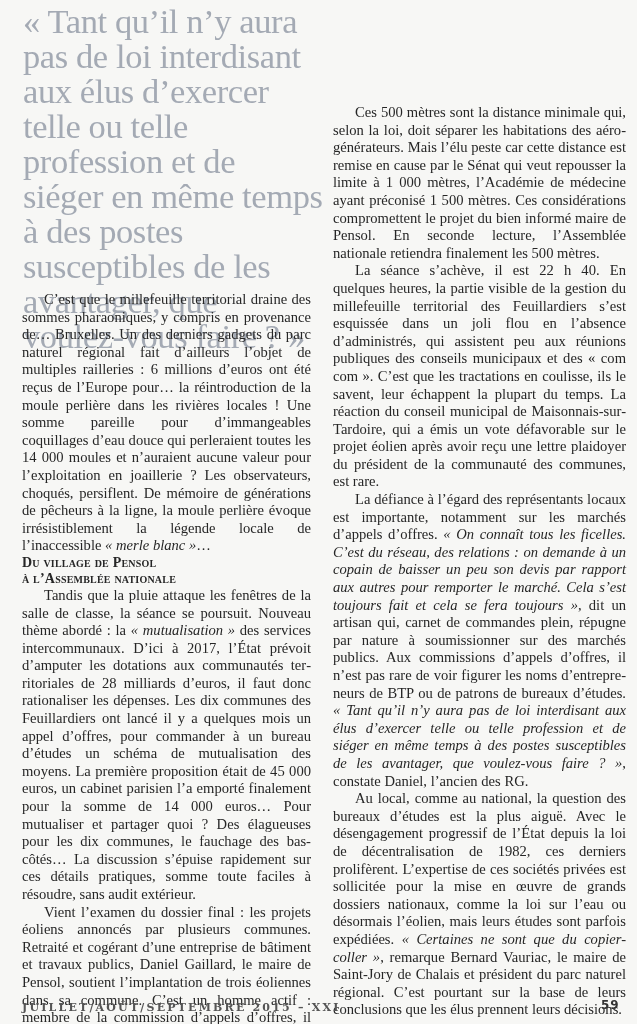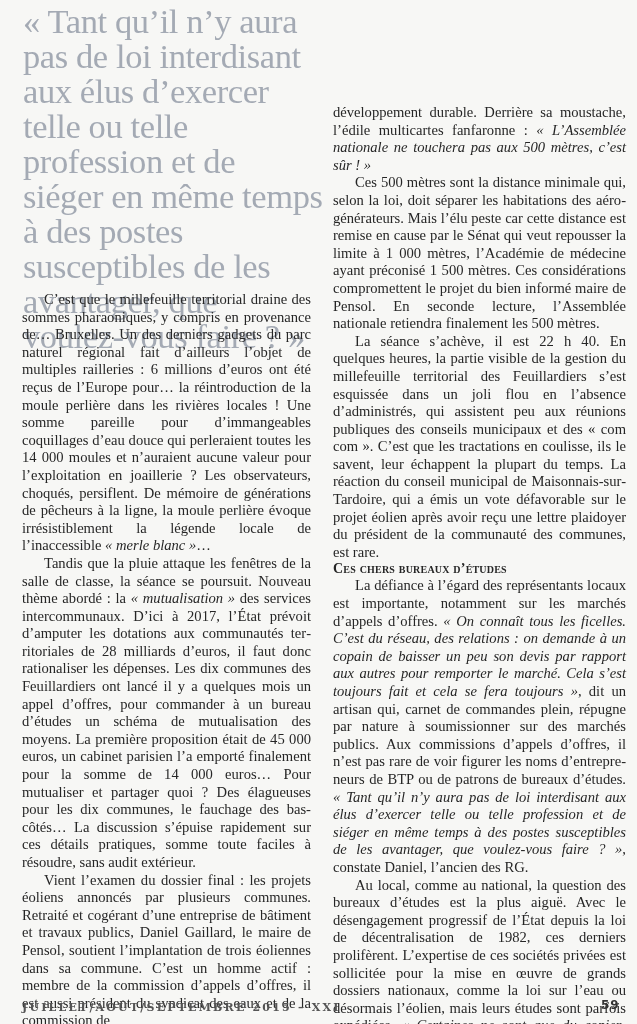--- a/index.html
+++ b/index.html
@@ -66,7 +66,6 @@
 </div>
 
 <div class="col col-right">
-  <p class="noindent">développement durable. Derrière sa moustache, l’édile multicartes fanfaronne : <em>« L’Assemblée natio­nale ne touchera pas aux 500 mètres, c’est sûr ! »</em></p>
   <p>Ces 500 mètres sont la distance minimale qui, selon la loi, doit séparer les habitations des aéro­générateurs. Mais l’élu peste car cette distance est remise en cause par le Sénat qui veut repousser la limite à 1 000 mètres, l’Académie de médecine ayant préconisé 1 500 mètres. Ces considérations compromettent le projet du bien informé maire de Pensol. En seconde lecture, l’Assemblée nationale retiendra finalement les 500 mètres.</p>
   <p>La séance s’achève, il est 22 h 40. En quelques heures, la partie visible de la gestion du millefeuille territorial des Feuillardiers s’est esquissée dans un joli flou en l’absence d’administrés, qui assistent peu aux réunions publiques des conseils municipaux et des « com com ». C’est que les tractations en coulisse, ils le savent, leur échappent la plupart du temps. La réaction du conseil municipal de Maisonnais-sur-Tardoire, qui a émis un vote défavorable sur le projet éolien après avoir reçu une lettre plaidoyer du pré­sident de la communauté des communes, est rare.</p>
   <p class="subhead">Ces chers bureaux d’études</p>

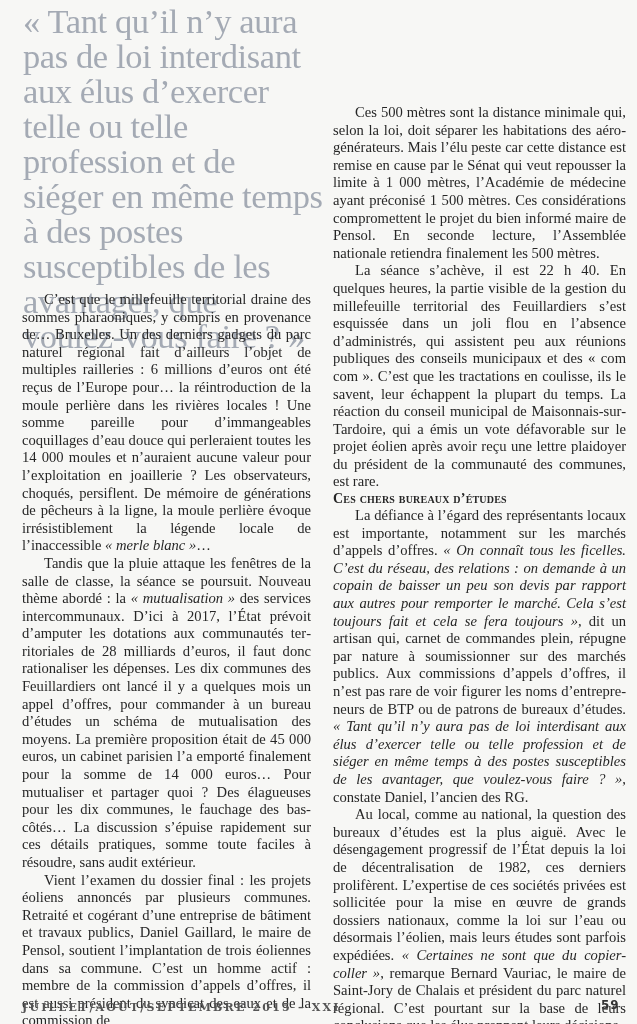--- a/index.html
+++ b/index.html
@@ -68,7 +68,6 @@
 <div class="col col-right">
   <p>Ces 500 mètres sont la distance minimale qui, selon la loi, doit séparer les habitations des aéro­générateurs. Mais l’élu peste car cette distance est remise en cause par le Sénat qui veut repousser la limite à 1 000 mètres, l’Académie de médecine ayant préconisé 1 500 mètres. Ces considérations compromettent le projet du bien informé maire de Pensol. En seconde lecture, l’Assemblée nationale retiendra finalement les 500 mètres.</p>
   <p>La séance s’achève, il est 22 h 40. En quelques heures, la partie visible de la gestion du millefeuille territorial des Feuillardiers s’est esquissée dans un joli flou en l’absence d’administrés, qui assistent peu aux réunions publiques des conseils municipaux et des « com com ». C’est que les tractations en coulisse, ils le savent, leur échappent la plupart du temps. La réaction du conseil municipal de Maisonnais-sur-Tardoire, qui a émis un vote défavorable sur le projet éolien après avoir reçu une lettre plaidoyer du pré­sident de la communauté des communes, est rare.</p>
-  <p class="subhead">Ces chers bureaux d’études</p>
   <p>La défiance à l’égard des représentants locaux est importante, notamment sur les marchés d’appels d’offres. <em>« On connaît tous les ficelles. C’est du réseau, des relations : on demande à un copain de baisser un peu son devis par rapport aux autres pour rempor­ter le marché. Cela s’est toujours fait et cela se fera toujours »</em>, dit un artisan qui, carnet de commandes plein, répugne par nature à soumissionner sur des marchés publics. Aux commissions d’appels d’offres, il n’est pas rare de voir figurer les noms d’entrepre­neurs de BTP ou de patrons de bureaux d’études. <em>« Tant qu’il n’y aura pas de loi interdisant aux élus d’exercer telle ou telle profession et de siéger en même temps à des postes susceptibles de les avantager, que voulez-vous faire ? »</em>, constate Daniel, l’ancien des RG.</p>
   <p>Au local, comme au national, la question des bureaux d’études est la plus aiguë. Avec le désenga­gement progressif de l’État depuis la loi de décen­tralisation de 1982, ces derniers prolifèrent. L’ex­pertise de ces sociétés privées est sollicitée pour la mise en œuvre de grands dossiers nationaux, comme la loi sur l’eau ou désormais l’éolien, mais leurs études sont parfois expédiées. <em>« Certaines ne sont que du copier-coller »</em>, remarque Bernard Vauriac, le maire de Saint-Jory de Chalais et pré­sident du parc naturel régional. C’est pourtant sur la base de leurs conclusions que les élus prennent leurs décisions.</p>
 </div>

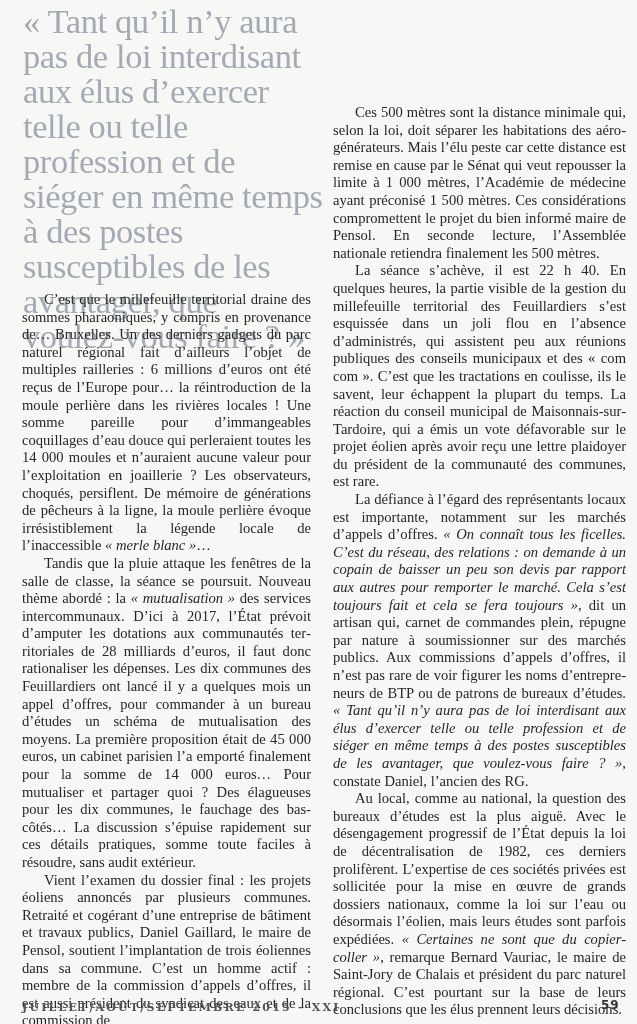--- a/index.html
+++ b/index.html
@@ -61,6 +61,10 @@
 
 <div class="col col-left">
   <p>C’est que le millefeuille territorial draine des sommes pharaoniques, y compris en provenance de… Bruxelles. Un des derniers gadgets du parc naturel régional fait d’ailleurs l’objet de multiples railleries : 6 millions d’euros ont été reçus de l’Europe pour… la réintroduction de la moule per­lière dans les rivières locales ! Une somme pareille pour d’immangeables coquillages d’eau douce qui perleraient toutes les 14 000 moules et n’auraient aucune valeur pour l’exploitation en joaillerie ? Les observateurs, choqués, persiflent. De mémoire de générations de pêcheurs à la ligne, la moule perlière évoque irrésistiblement la légende locale de l’inaccessible <em>« merle blanc »</em>…</p>
+  <p class="subhead">
+    <span>Du village de Pensol</span><br>
+    <span>à l’Assemblée nationale</span>
+  </p>
   <p>Tandis que la pluie attaque les fenêtres de la salle de classe, la séance se poursuit. Nouveau thème abordé : la <em>« mutualisation »</em> des services intercommunaux. D’ici à 2017, l’État prévoit d’amputer les dotations aux communautés ter­ritoriales de 28 milliards d’euros, il faut donc rationaliser les dépenses. Les dix communes des Feuillardiers ont lancé il y a quelques mois un appel d’offres, pour commander à un bureau d’études un schéma de mutualisation des moyens. La première proposition était de 45 000 euros, un cabinet parisien l’a emporté finalement pour la somme de 14 000 euros… Pour mutualiser et parta­ger quoi ? Des élagueuses pour les dix communes, le fauchage des bas-côtés… La discussion s’épuise rapidement sur ces détails pratiques, somme toute faciles à résoudre, sans audit extérieur.</p>
   <p>Vient l’examen du dossier final : les pro­jets éoliens annoncés par plusieurs communes. Retraité et cogérant d’une entreprise de bâtiment et travaux publics, Daniel Gaillard, le maire de Pensol, soutient l’implantation de trois éoliennes dans sa commune. C’est un homme actif : membre de la commission d’appels d’offres, il est aussi pré­sident du syndicat des eaux et de la commission de</p>
 </div>

